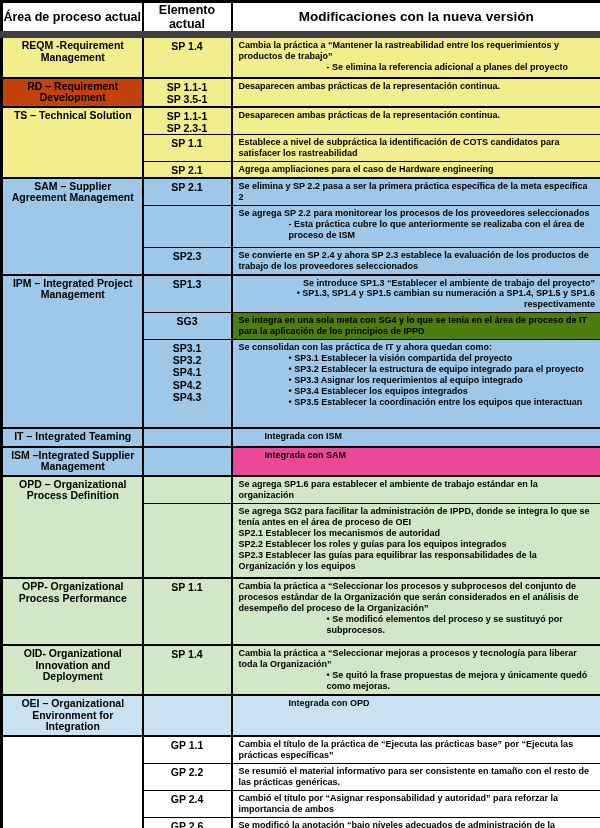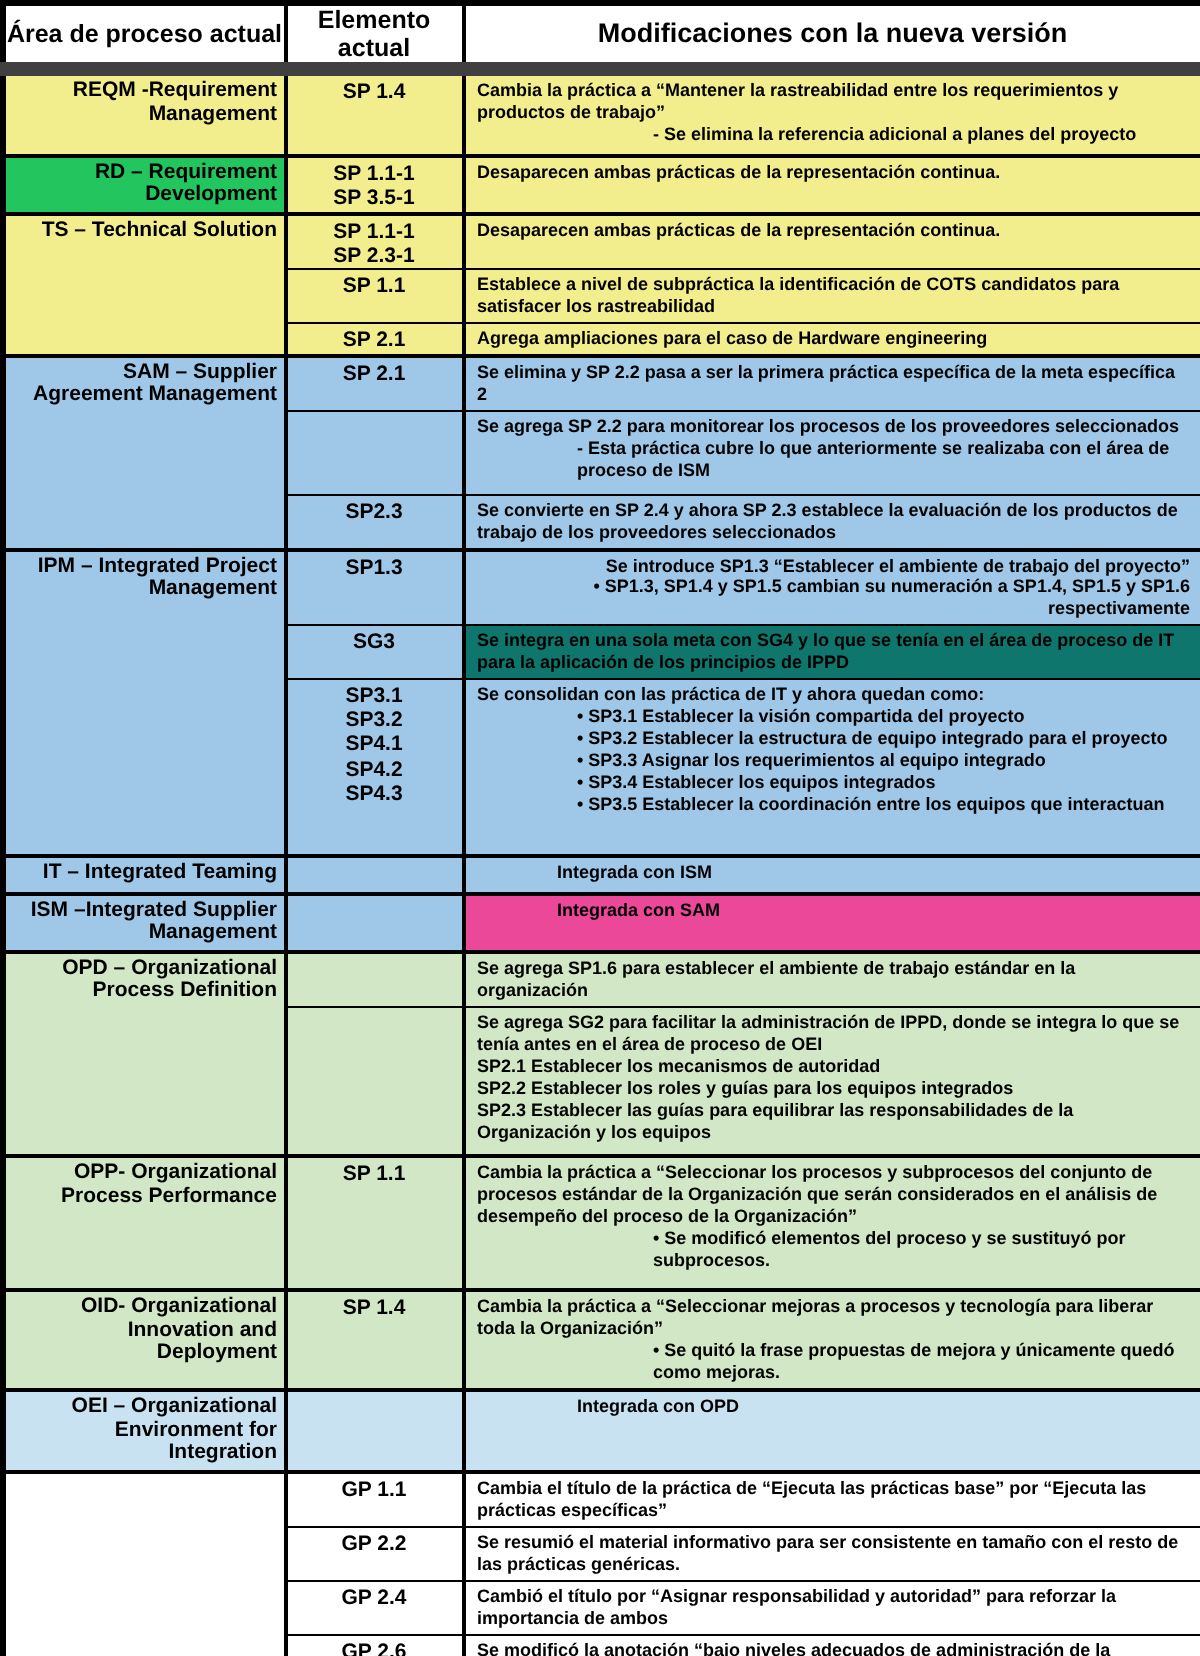--- a/index.html
+++ b/index.html
@@ -47,7 +47,7 @@
     font-size: 10.5px;
     line-height: 1.1;
     padding: 2px 3px 2px 4px;
-    text-align: right;
+    text-align: center;
   }
   td.elem {
     font-size: 10.5px;

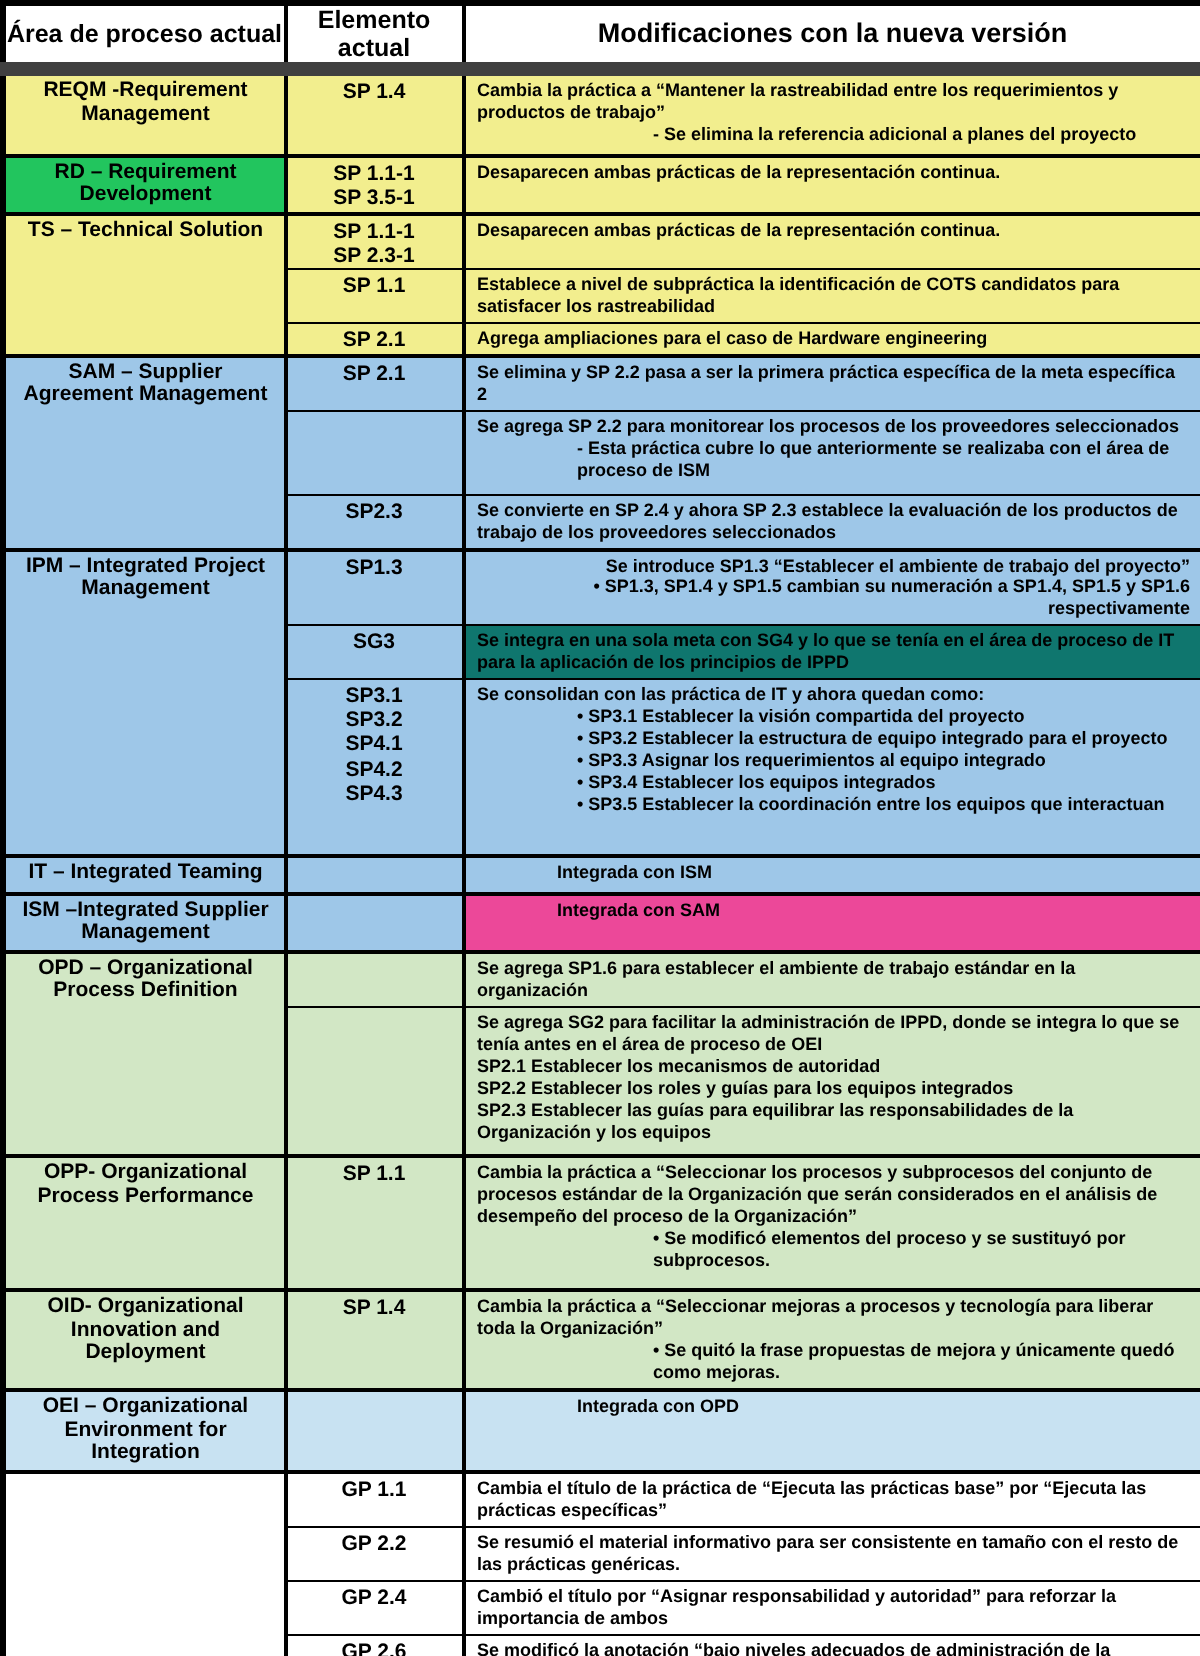--- a/index.html
+++ b/index.html
@@ -94,7 +94,7 @@
           </td>
         </tr>
         <tr class="secstart" style="height: 25px;">
-          <td class="area" rowspan="1" style="background: #22c55e;">RD – Requirement Development</td>
+          <td class="area" rowspan="1" style="background: #c2410c;">RD – Requirement Development</td>
           <td class="elem" style="background: rgb(242, 238, 142);">SP 1.1-1
 SP 3.5-1</td>
           <td class="mods" style="background: rgb(242, 238, 142);">

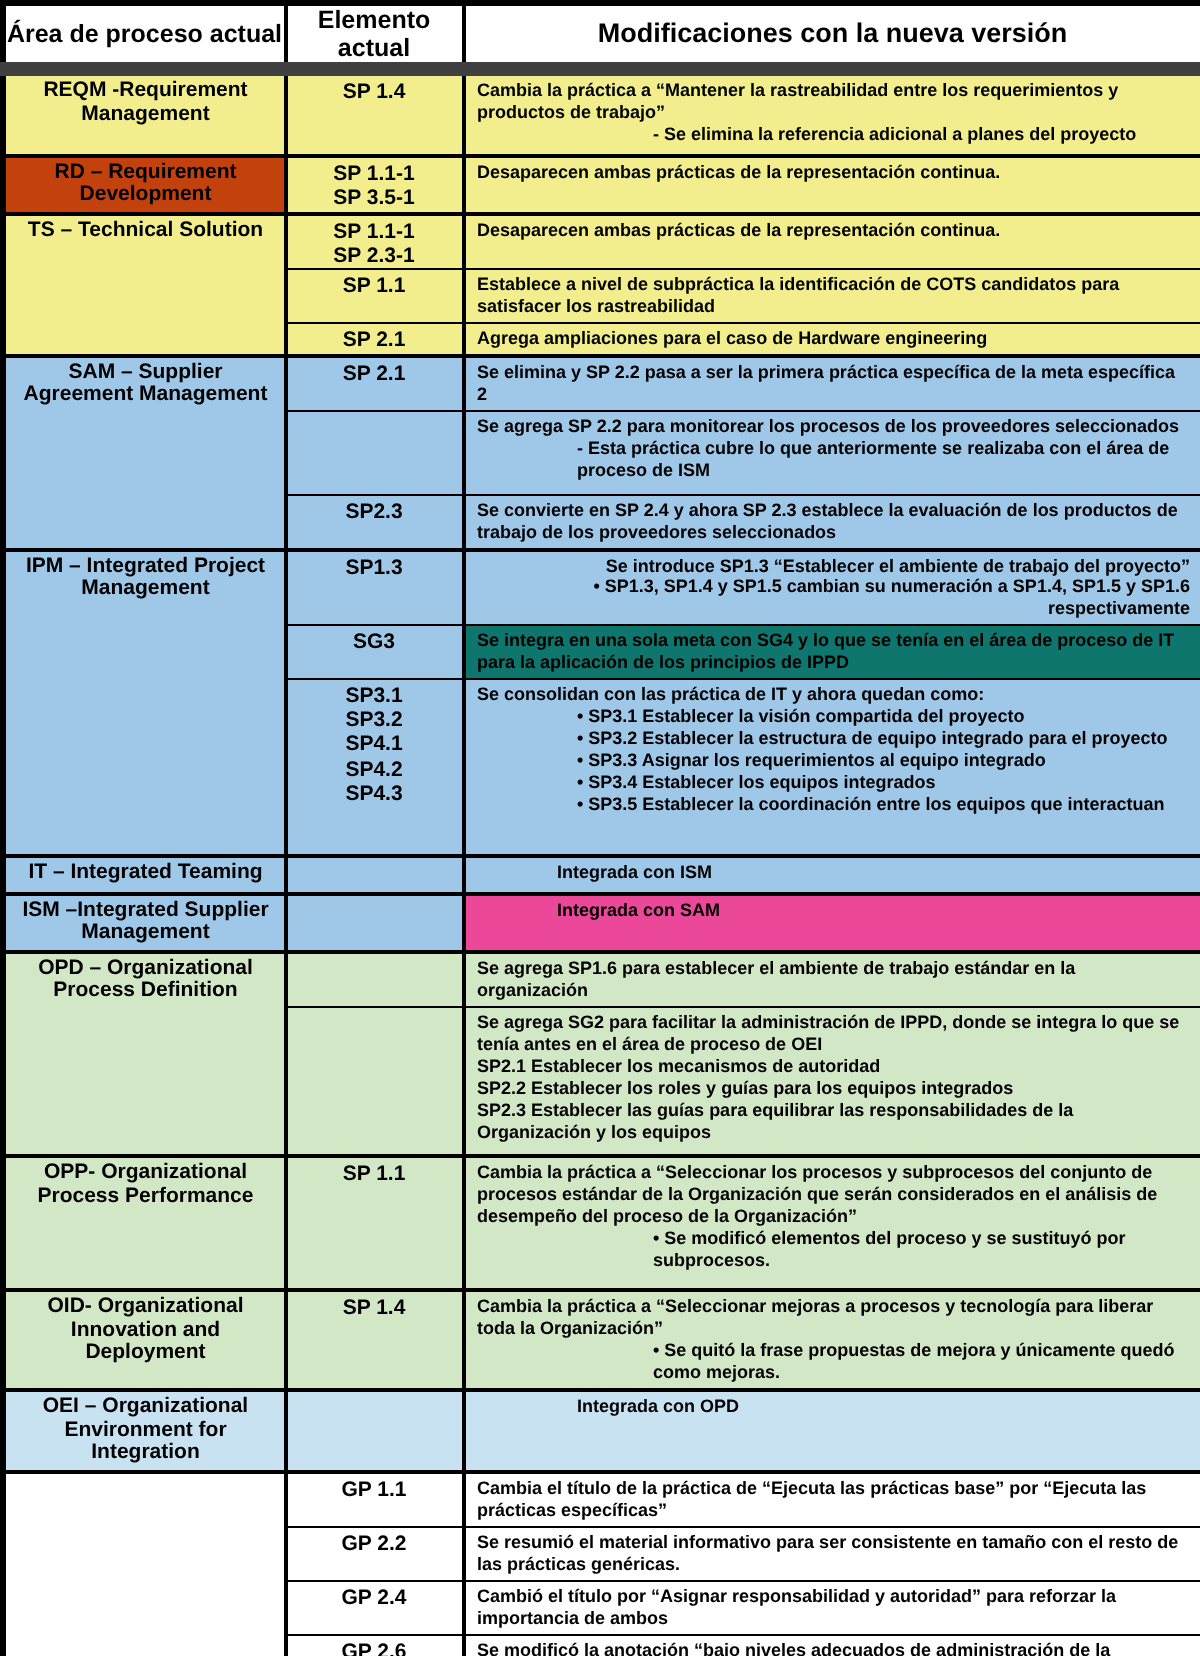--- a/index.html
+++ b/index.html
@@ -151,7 +151,7 @@
         </tr>
         <tr style="height: 24px;">
           <td class="elem" style="background: rgb(158, 199, 232);">SG3</td>
-          <td class="mods" style="background: #0f766e;">
+          <td class="mods" style="background: #4d7c0f;">
             <div class="i0">Se integra en una sola meta con SG4 y lo que se tenía en el área de proceso de IT para la aplicación de los principios de IPPD</div>
           </td>
         </tr>

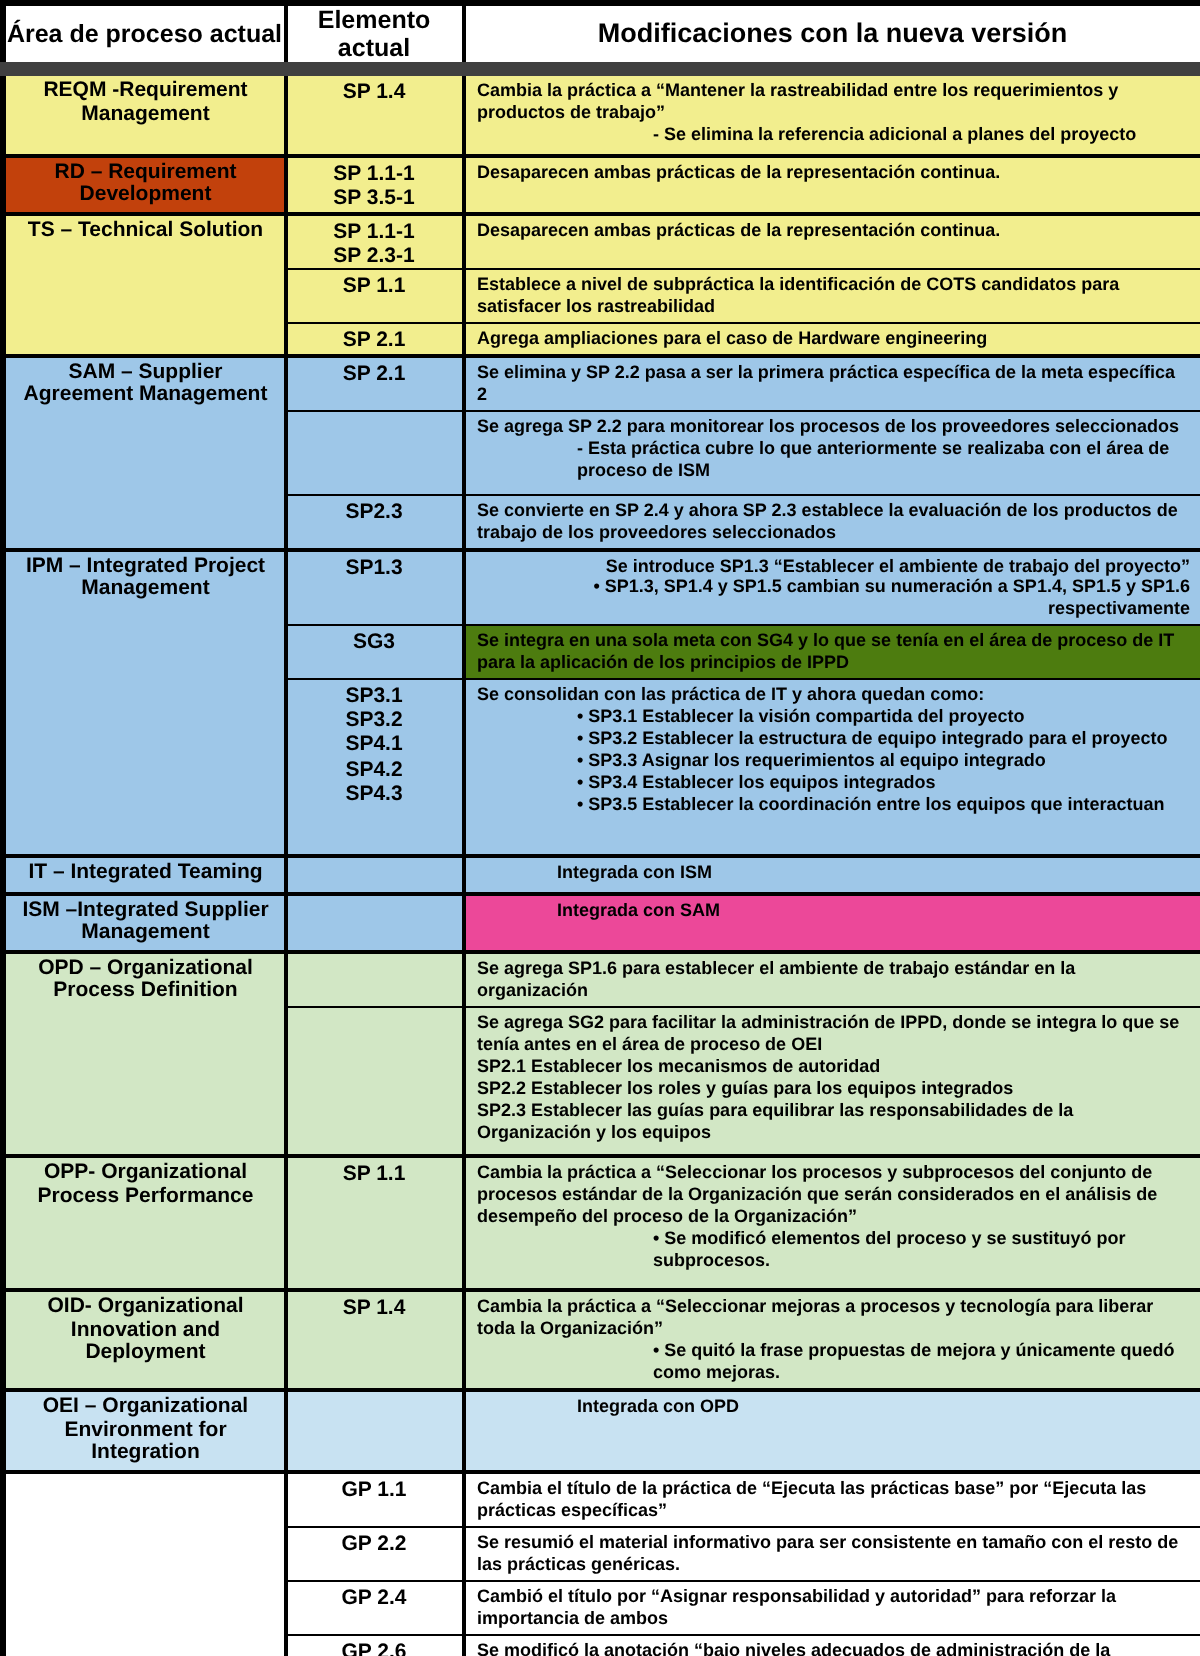--- a/index.html
+++ b/index.html
@@ -62,7 +62,7 @@
     padding: 2px 5px 2px 6px;
   }
   td.mods .i0 { margin-left: 0; }
-  td.mods .i1 { margin-left: 40px; }
+  td.mods .i1 { margin-left: 26px; }
   td.mods .i2 { margin-left: 50px; }
   td.mods .i3 { margin-left: 88px; }
 </style>

